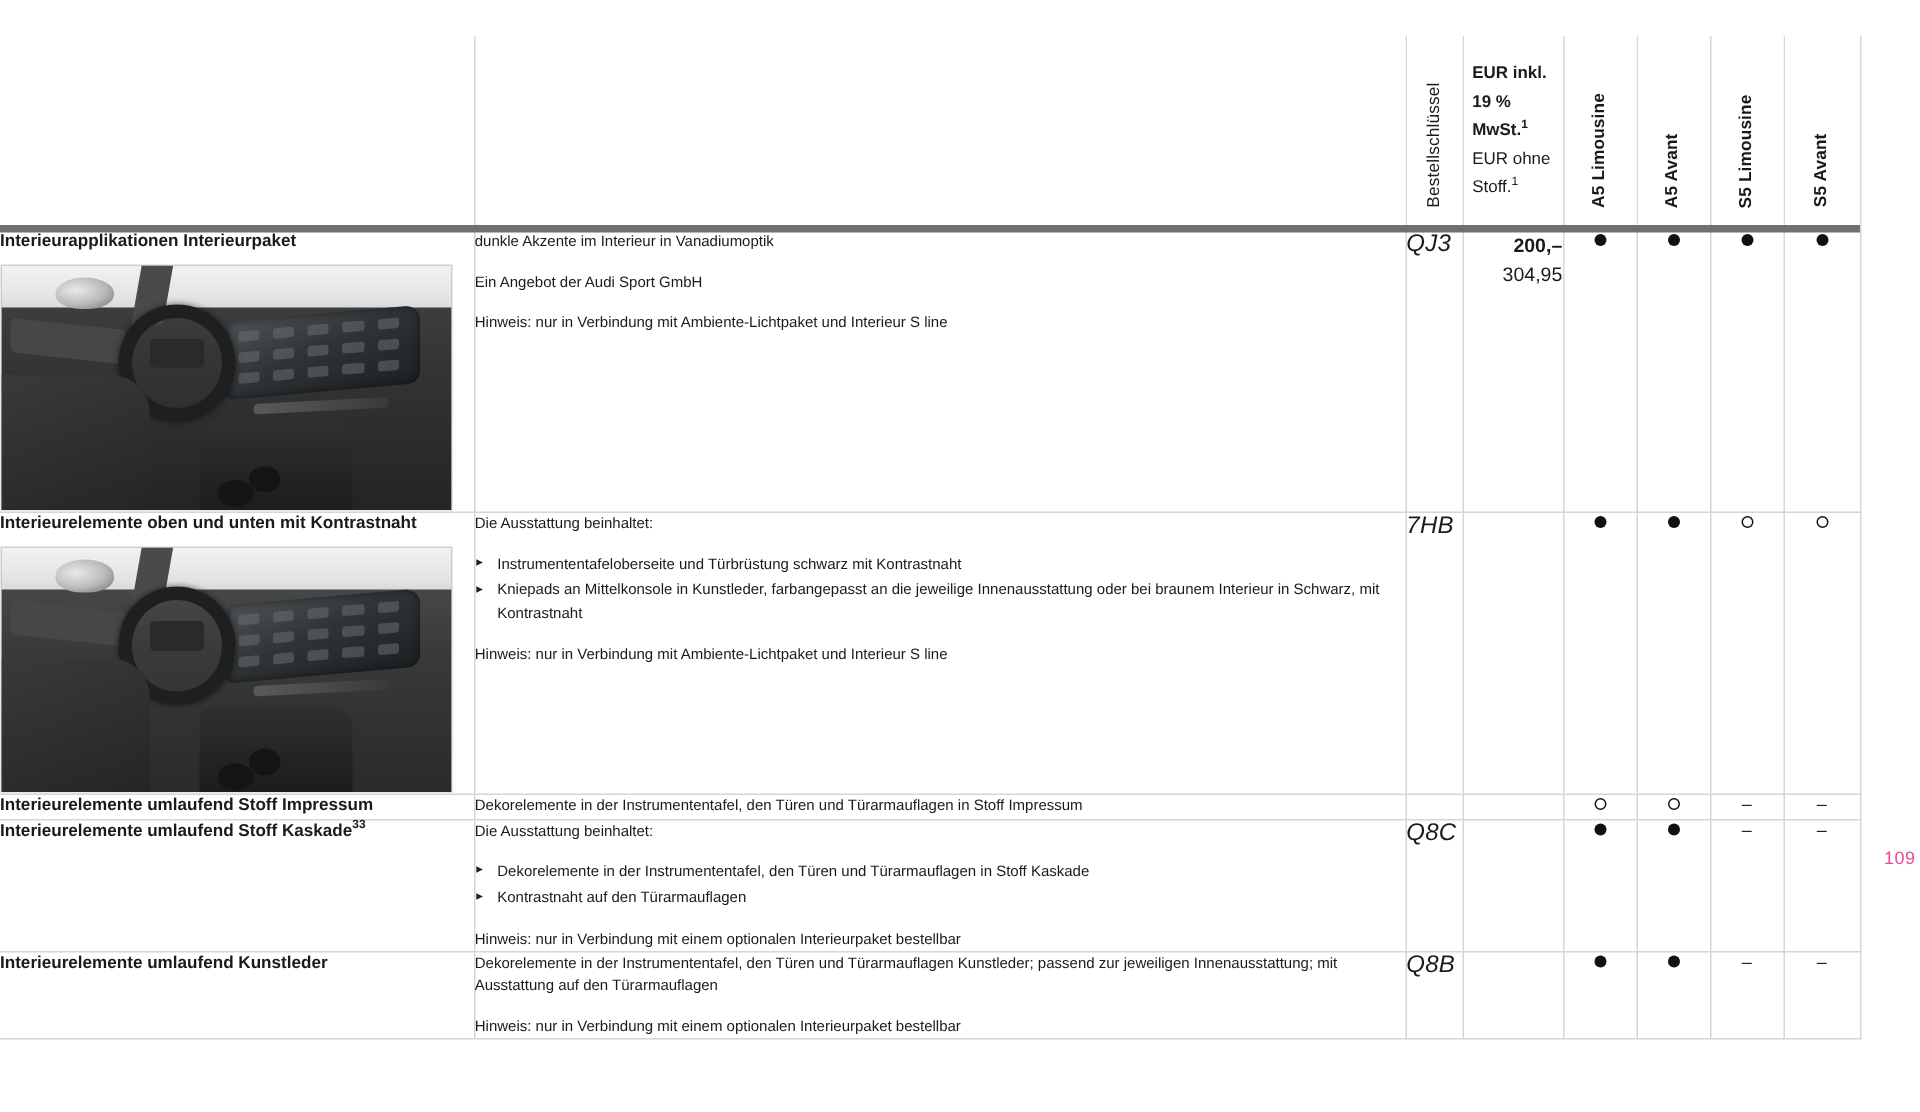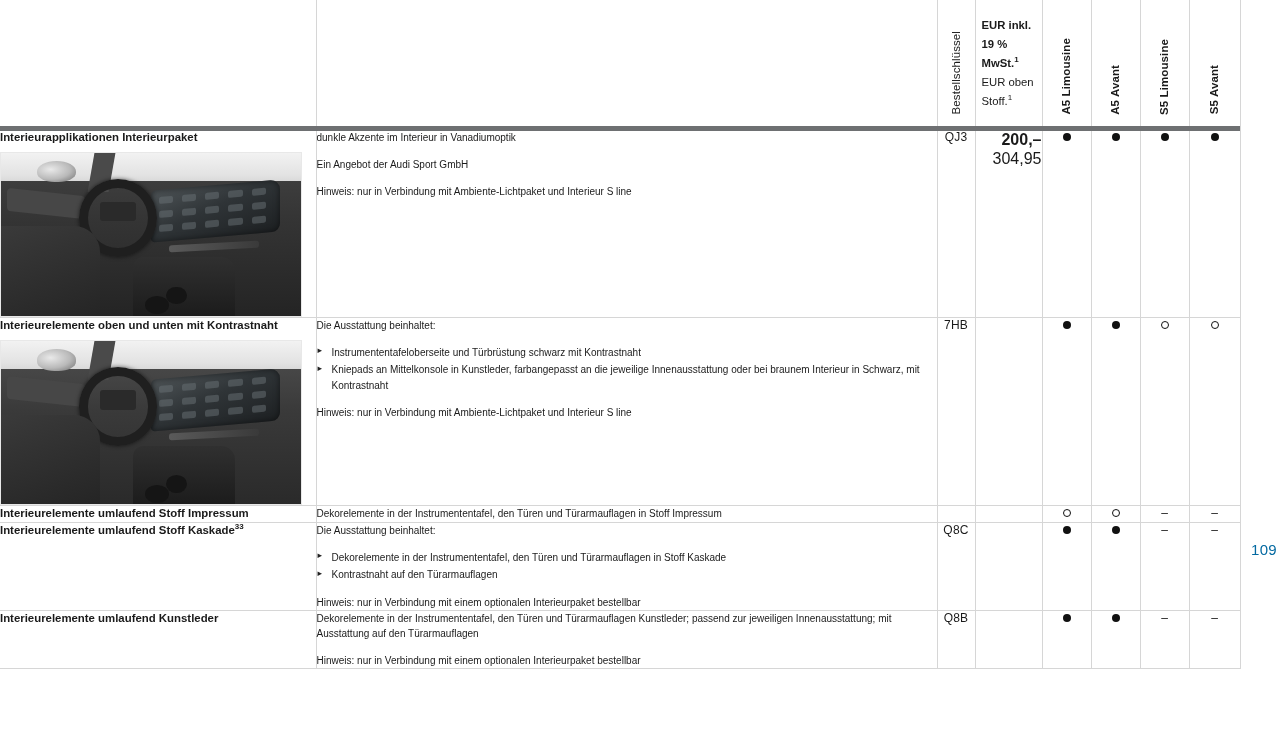--- a/index.html
+++ b/index.html
@@ -17,6 +17,7 @@
     width: 1280px;
     height: 619px;
     background: #ffffff;
+    margin-top: 24px;
   }
 
   

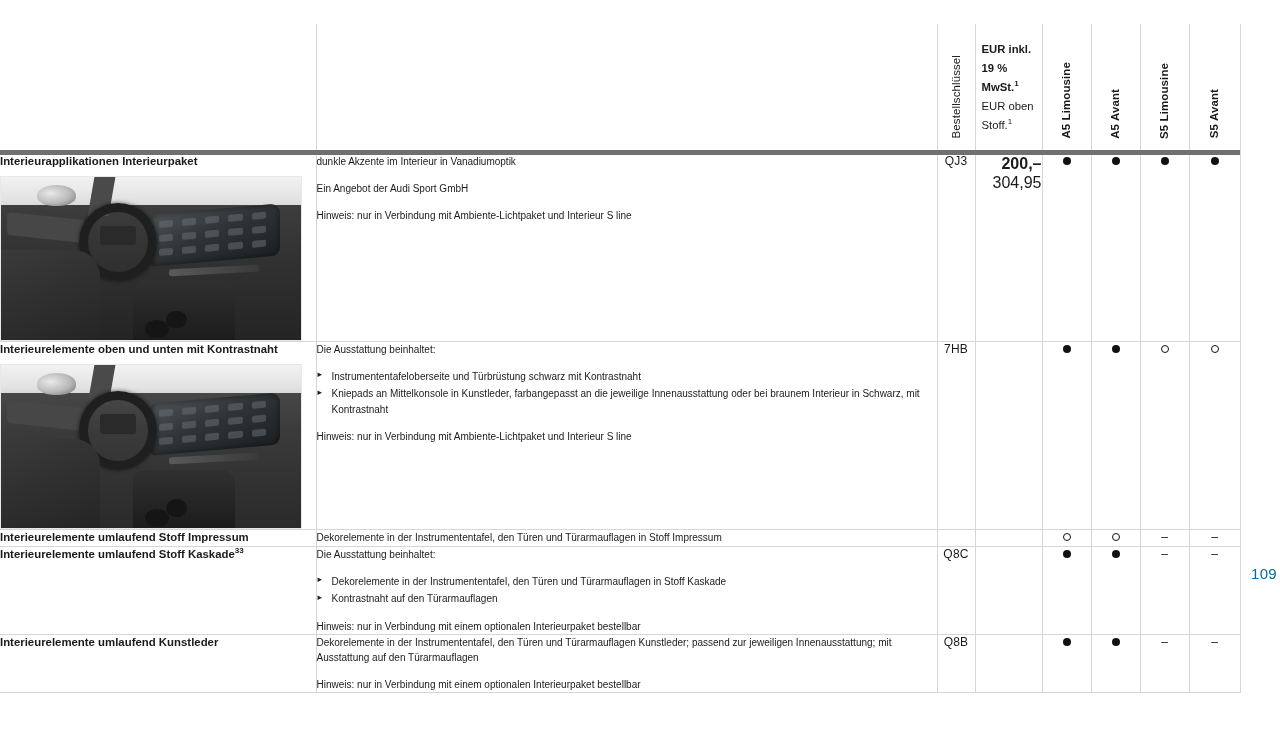--- a/index.html
+++ b/index.html
@@ -249,7 +249,7 @@
           <div class="pricehead">
             <div class="b"><span>EUR inkl.</span></div>
             <div class="b"><span>19 % MwSt.</span><sup>1</sup></div>
-            <div class="n"><span>EUR oben</span></div>
+            <div class="n"><span>EUR ohne</span></div>
             <div class="n"><span>Stoff.</span><sup>1</sup></div>
           </div>
         </td>

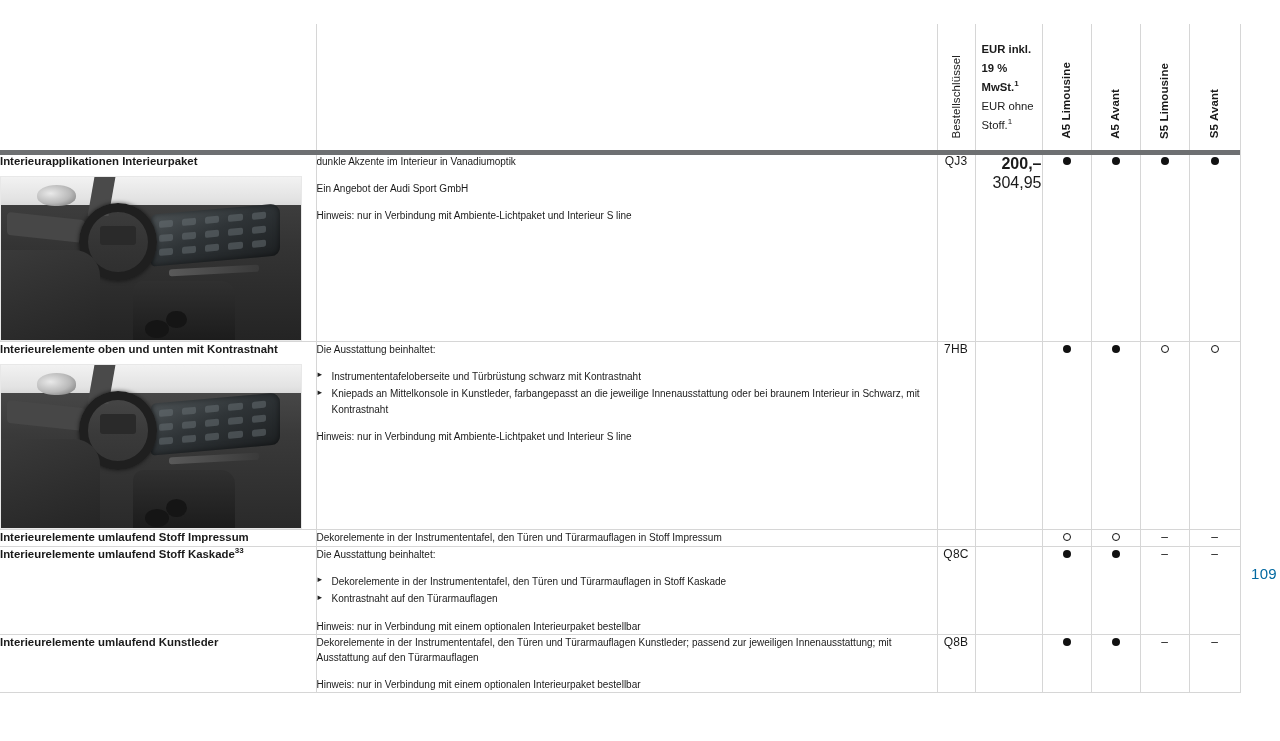--- a/index.html
+++ b/index.html
@@ -136,10 +136,11 @@
   }
 
   td.key {
-    text-align: center;
-    font-size: 12px;
+    text-align: left;
+    font-size: 16px;
     padding-top: 10px;
     letter-spacing: 0.2px;
+    font-style: italic;
   }
   td.price {
     text-align: right;

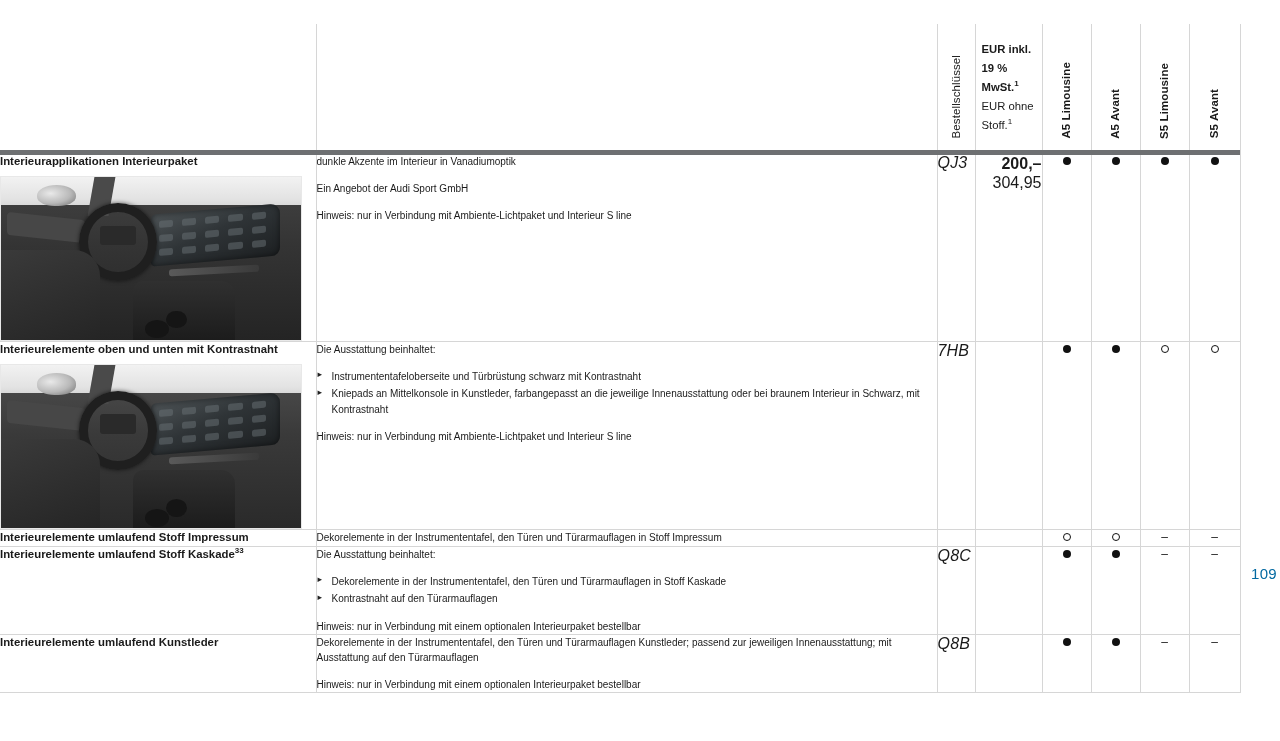--- a/index.html
+++ b/index.html
@@ -144,7 +144,7 @@
   }
   td.price {
     text-align: right;
-    font-size: 16px;
+    font-size: 13px;
     padding: 10px 8px 0 4px;
     line-height: 19px;
   }

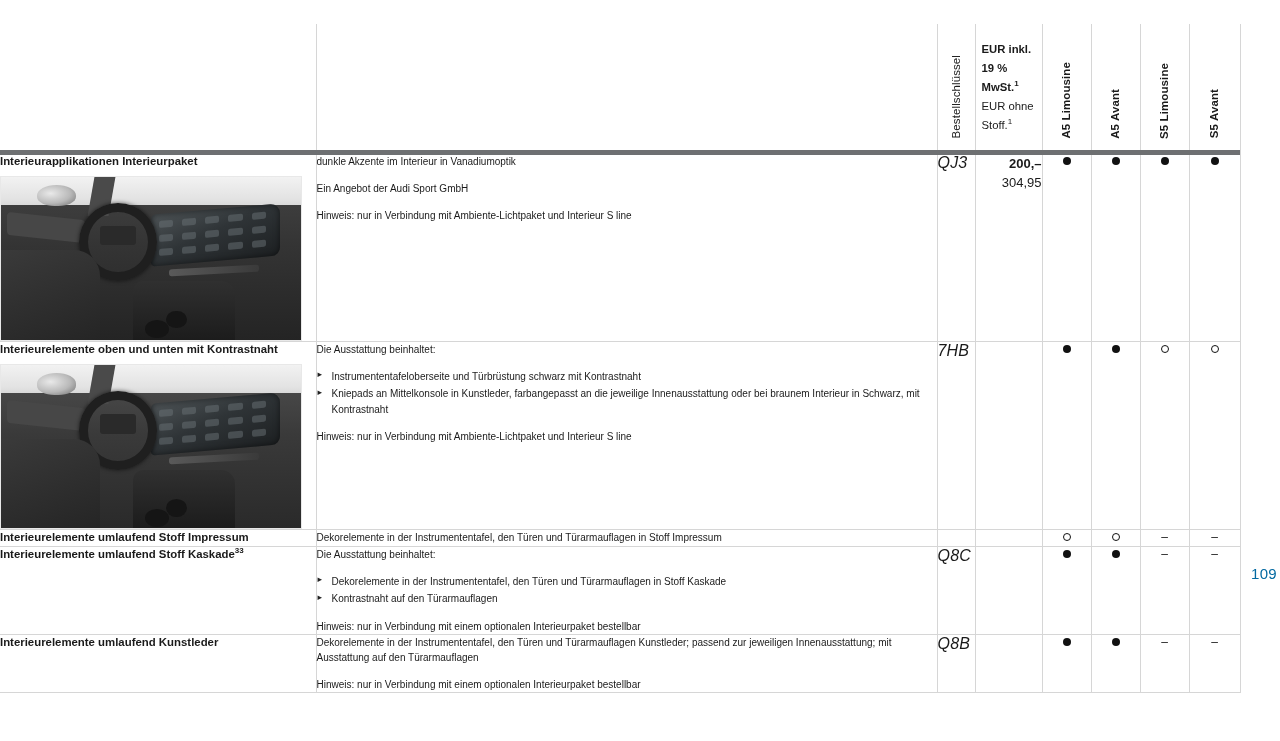--- a/index.html
+++ b/index.html
@@ -169,8 +169,8 @@
   .pagenum {
     position: absolute;
     right: 3px; top: 541px;
-    font-size: 15px;
-    color: #0369a1;
+    font-size: 12px;
+    color: #ec4899;
     letter-spacing: 0.3px;
   }
 

